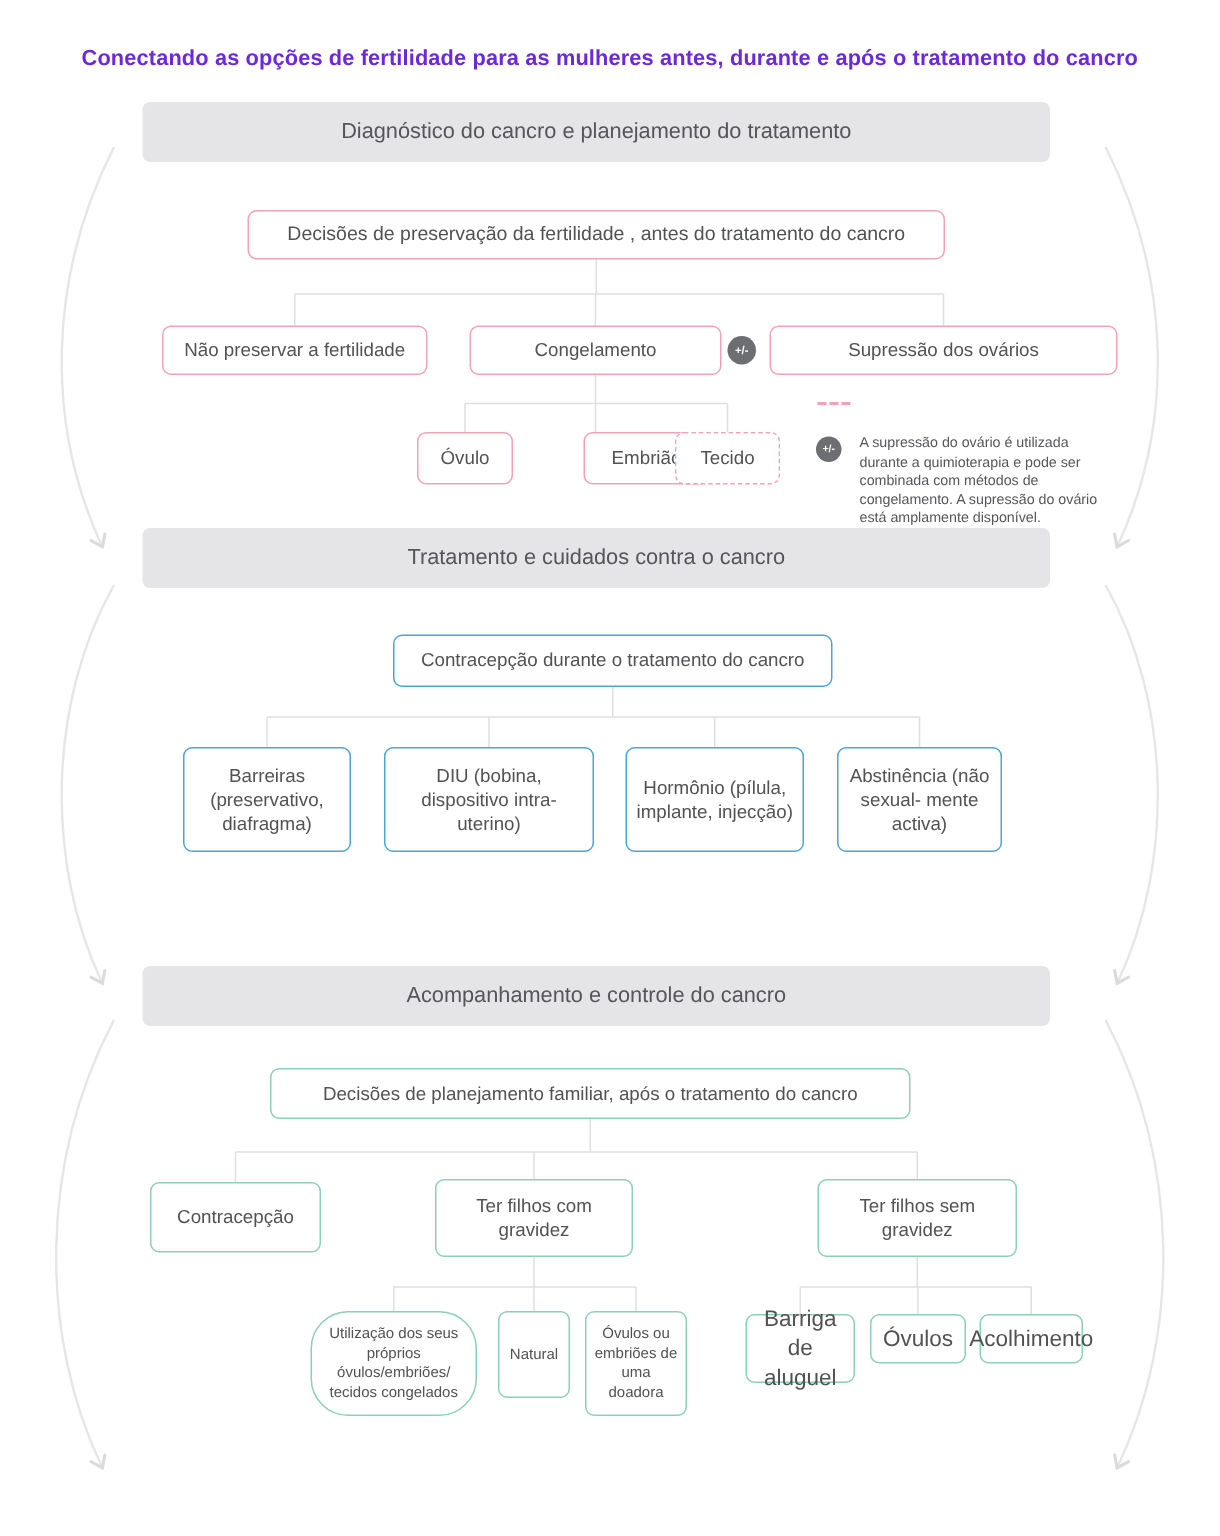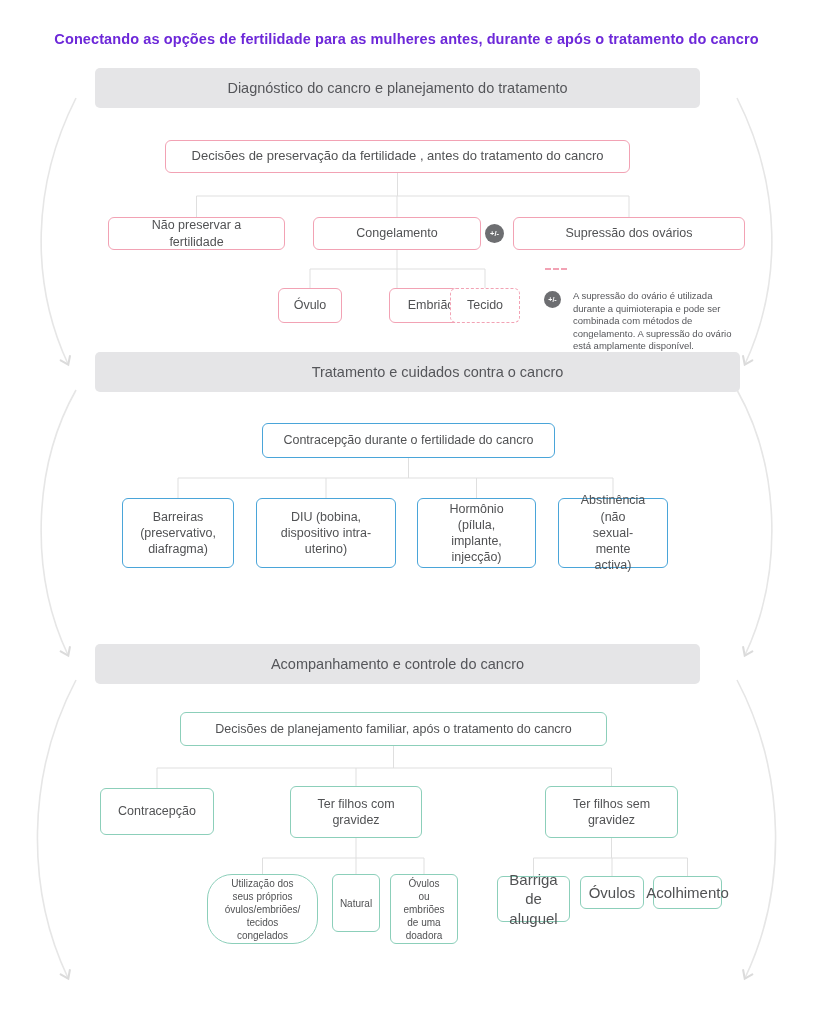--- a/index.html
+++ b/index.html
@@ -19,7 +19,7 @@
   .box{
     position:absolute;background:#fff;border:1.5px solid #ccc;border-radius:6px;box-sizing:border-box;
     display:flex;align-items:center;justify-content:center;text-align:center;
-    font-size:12.5px;line-height:1.3;color:#515254;padding:2px 20px;
+    font-size:12.5px;line-height:1.3;color:#515254;padding:2px 4px;
   }
   .pink{border-color:#F2A2B4;}
   .blue{border-color:#4AA5D9;}

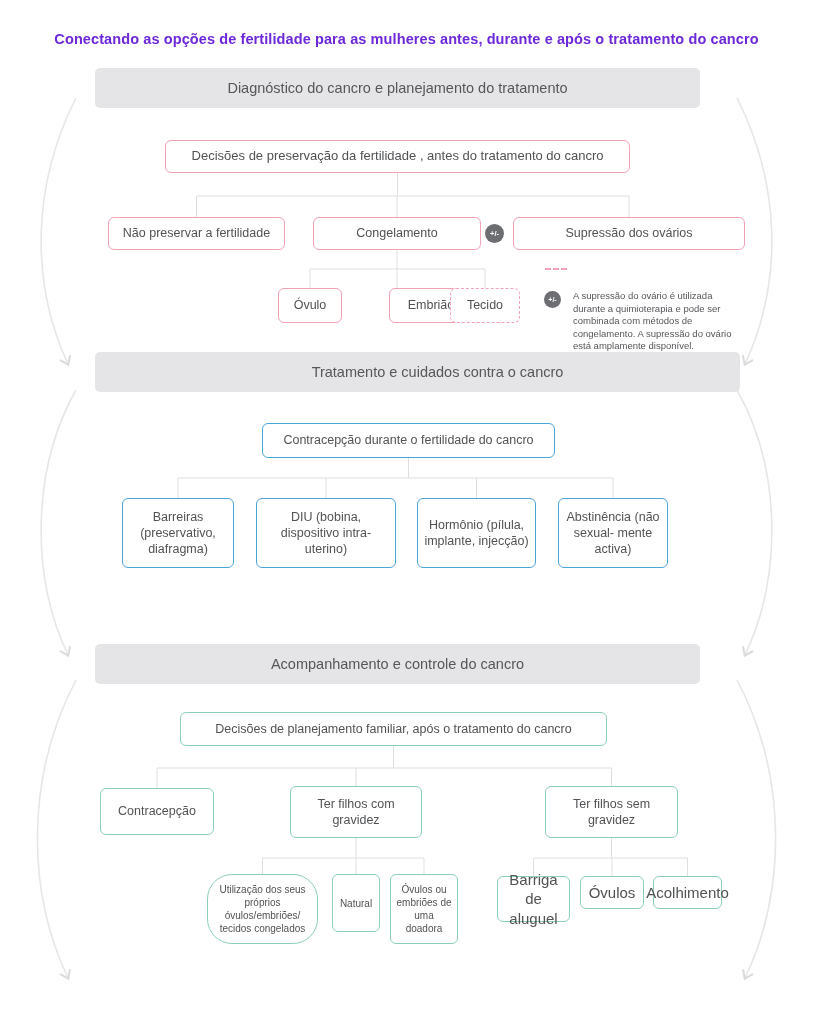--- a/index.html
+++ b/index.html
@@ -114,7 +114,7 @@
   <div class="pm" style="left:544px;top:291px;width:17px;height:17px;font-size:7px;">+/-</div>
   <div class="note" style="left:573px;top:290px;">A supressão do ovário é utilizada durante a quimioterapia e pode ser combinada com métodos de congelamento. A supressão do ovário está amplamente disponível.</div>
 
-  <div class="hdr" style="top:352px;padding-left:40px;">Tratamento e cuidados contra o cancro</div>
+  <div class="hdr" style="top:352px;">Tratamento e cuidados contra o cancro</div>
 
   <div class="box blue" style="left:262px;top:423px;width:293px;height:35px;">Contracepção durante o fertilidade do cancro</div>
 

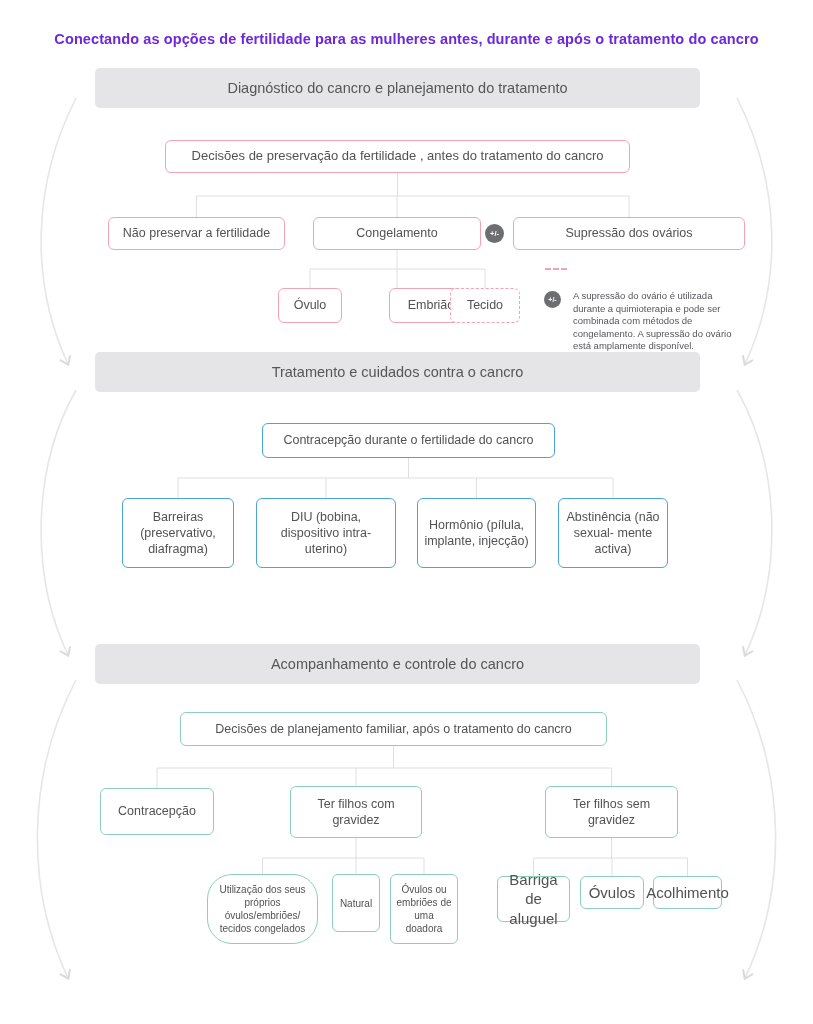--- a/index.html
+++ b/index.html
@@ -116,7 +116,7 @@
 
   <div class="hdr" style="top:352px;">Tratamento e cuidados contra o cancro</div>
 
-  <div class="box blue" style="left:262px;top:423px;width:293px;height:35px;">Contracepção durante o fertilidade do cancro</div>
+  <div class="box blue" style="left:262px;top:423px;width:293px;height:35px;">Contracepção durante o tratamento do cancro</div>
 
   <div class="box blue" style="left:122px;top:498px;width:112px;height:70px;">Barreiras (preservativo, diafragma)</div>
   <div class="box blue" style="left:256px;top:498px;width:140px;height:70px;">DIU (bobina, dispositivo intra-uterino)</div>

